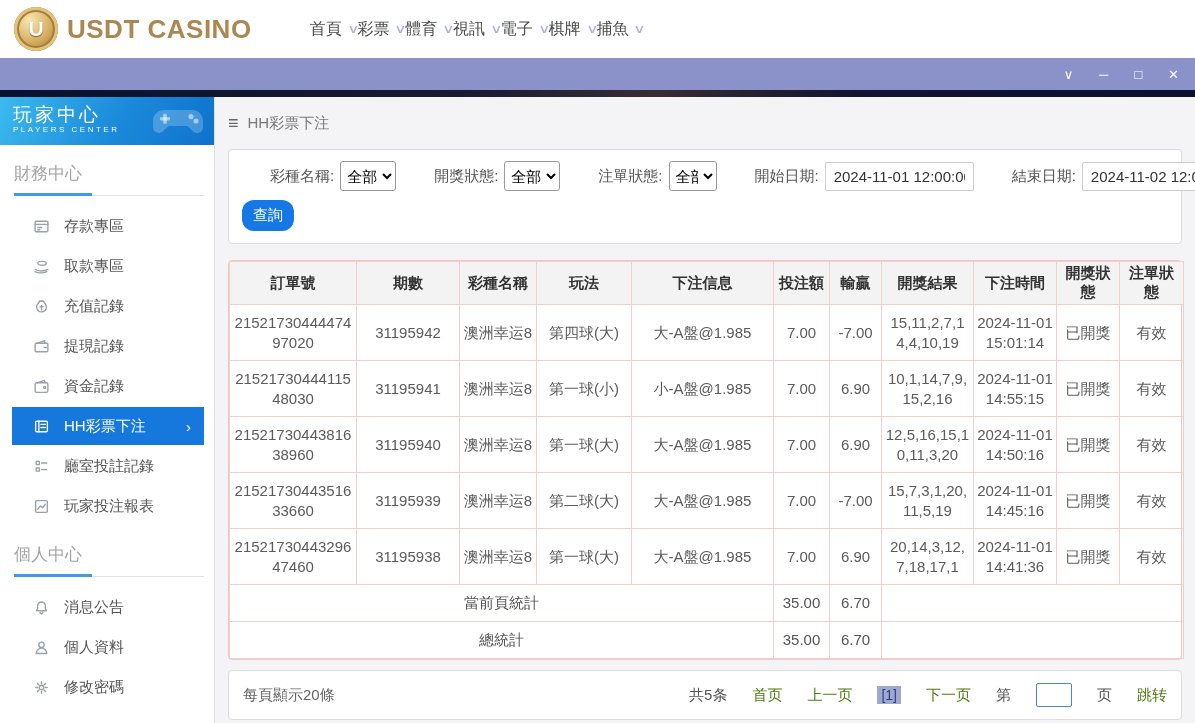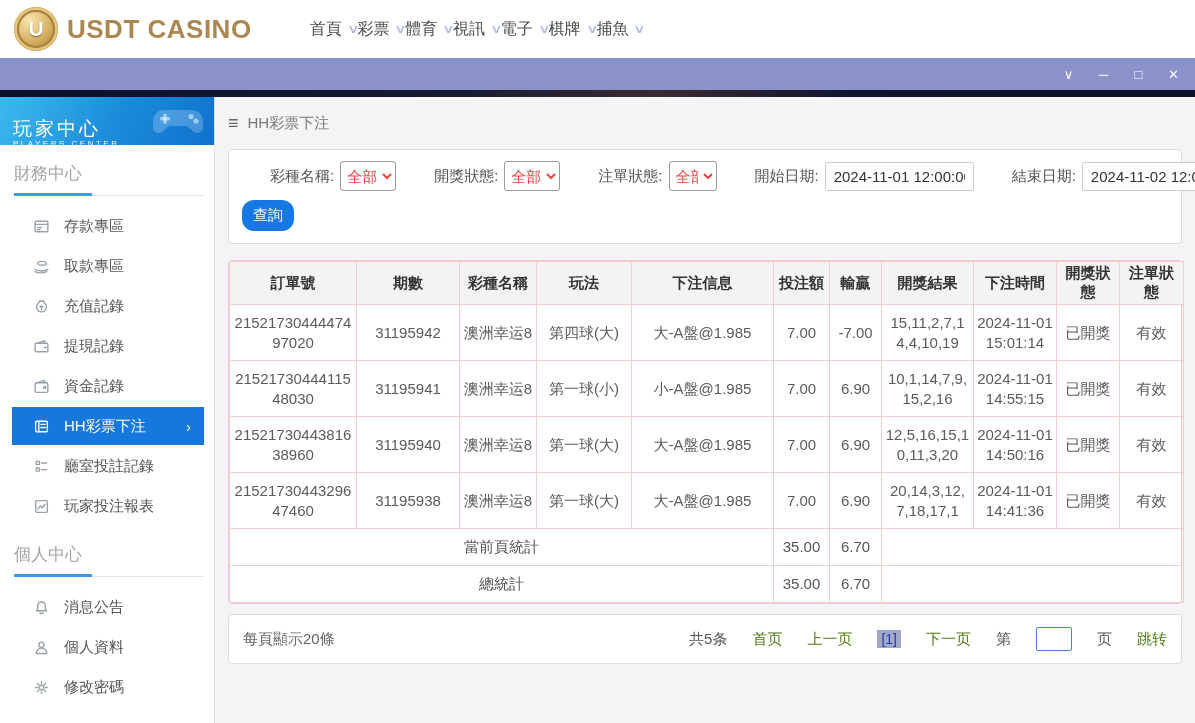--- a/index.html
+++ b/index.html
@@ -30,7 +30,7 @@
   .body{display:flex;height:626px;}
   .sidebar{width:215px;background:#fff;border-right:1px solid #e2e2e2;flex-shrink:0;overflow:hidden;}
   .side-header{height:48px;background:linear-gradient(115deg,#3cbaee,#1b8ada 55%,#0f72cd);
-               color:#fff;padding:21px 0 0 13px;position:relative;}
+               color:#fff;padding:7px 0 0 13px;position:relative;}
   .side-header .t{font-size:19px;letter-spacing:3px;line-height:21px;}
   .side-header .s{font-size:8px;letter-spacing:2.5px;opacity:.95;}
   .side-header svg{position:absolute;right:8px;top:6px;}

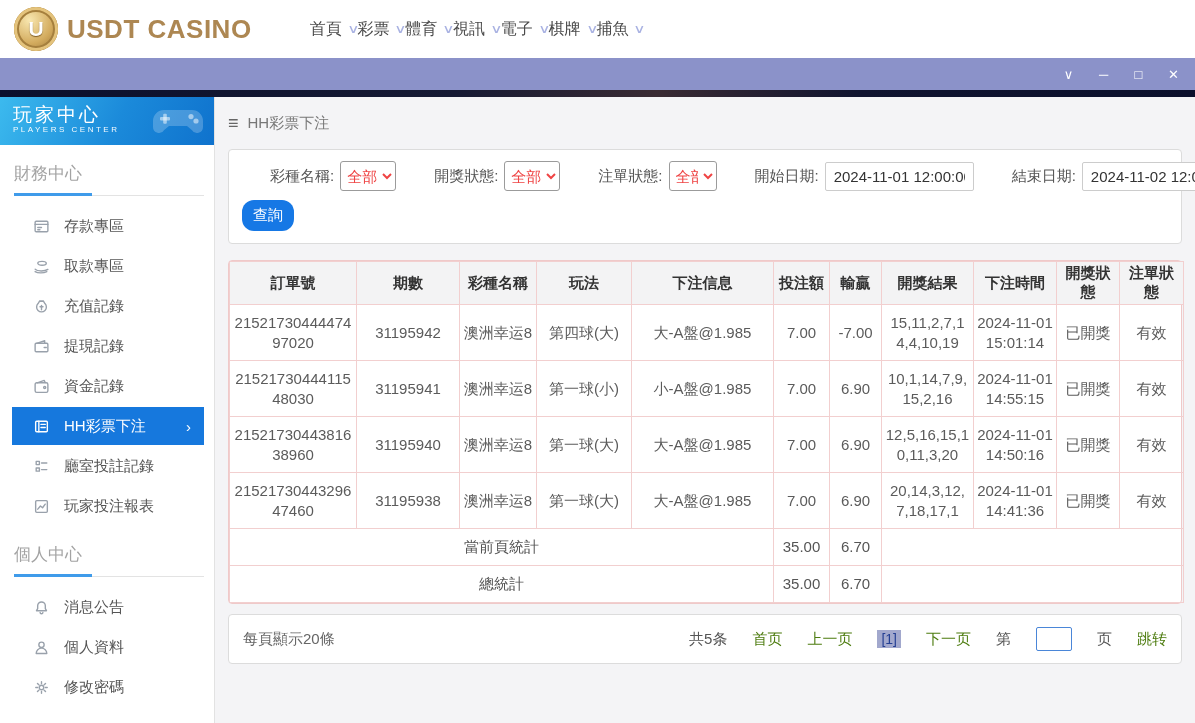--- a/index.html
+++ b/index.html
@@ -56,7 +56,7 @@
   .f-label{margin-right:6px;margin-left:28px;}
   .f-gap{margin-right:10px;}
   .filter-row select{height:30px;border:1px solid #9b9b9b;border-radius:3px;background:#fff;
-                     font-size:15px;color:#ef4444;padding:0 2px;font-family:inherit;}
+                     font-size:15px;color:#000000;padding:0 2px;font-family:inherit;}
   .sel-lottery{width:123px;}
   .sel-draw{width:62px;}
   .sel-order{width:48px;}

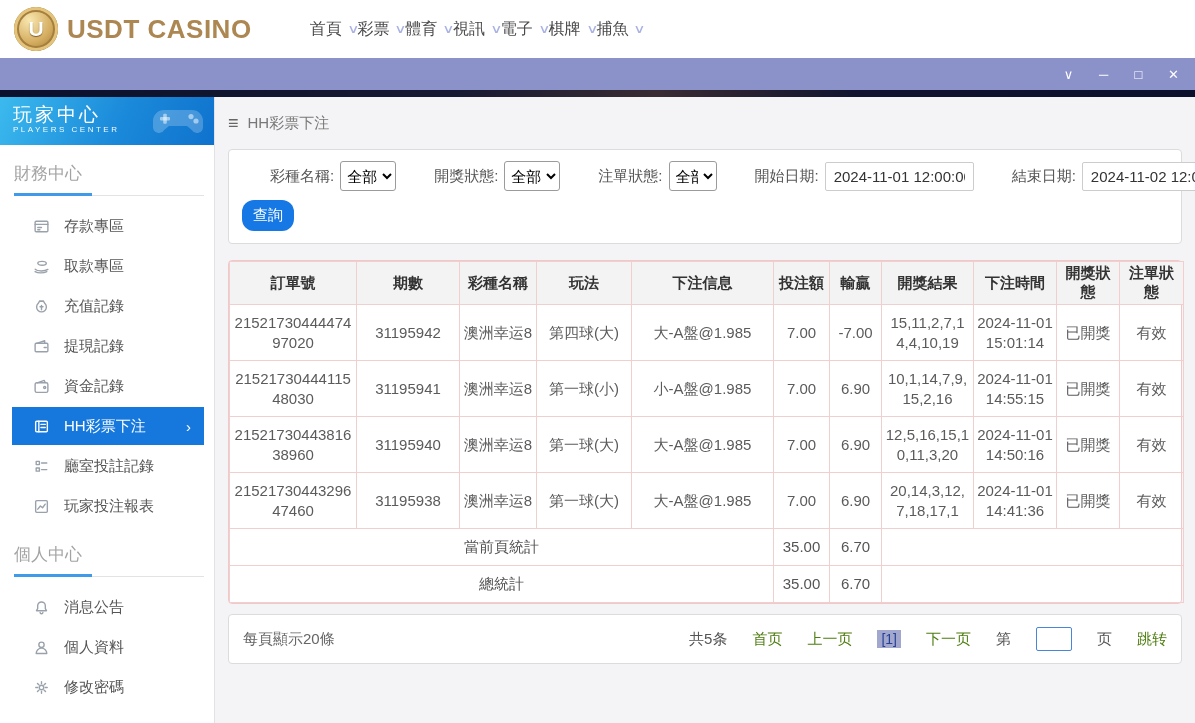--- a/index.html
+++ b/index.html
@@ -366,6 +366,19 @@
                 <td>有效</td>
               </tr>
               <tr>
+                <td>2152173044351633660</td>
+                <td>31195939</td>
+                <td>澳洲幸运8</td>
+                <td>第二球(大)</td>
+                <td>大-A盤@1.985</td>
+                <td>7.00</td>
+                <td>-7.00</td>
+                <td>15,7,3,1,20,11,5,19</td>
+                <td>2024-11-01 14:45:16</td>
+                <td>已開獎</td>
+                <td>有效</td>
+              </tr>
+              <tr>
                 <td>2152173044329647460</td>
                 <td>31195938</td>
                 <td>澳洲幸运8</td>

